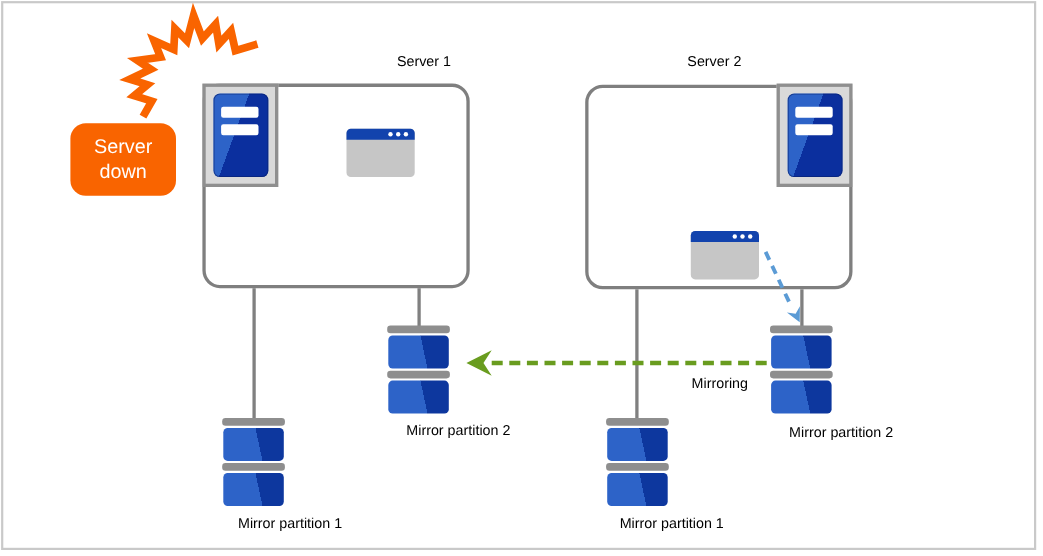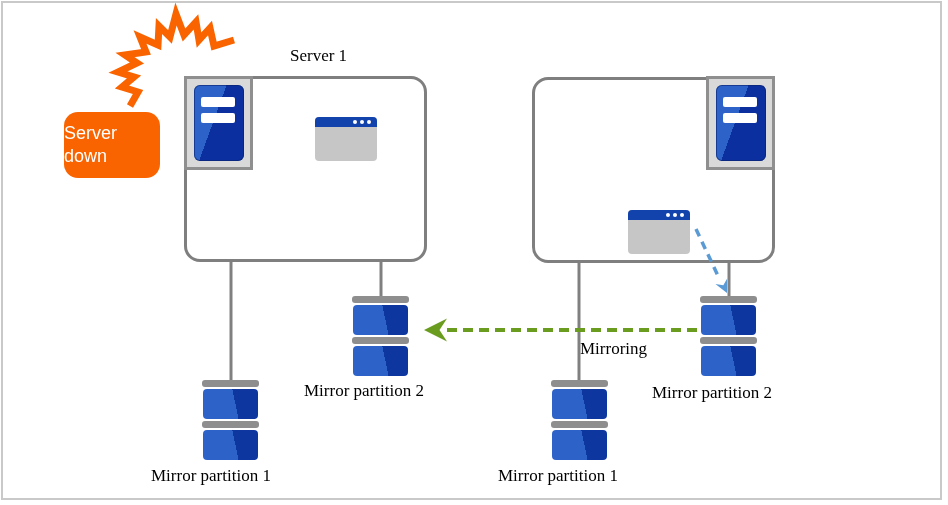--- a/index.html
+++ b/index.html
@@ -11,7 +11,7 @@
     position:absolute;left:1px;top:1px;width:941px;height:499px;
     border:2px solid #c9c9c9;box-sizing:border-box;pointer-events:none;
   }
-  .lbl{position:absolute;font-size:17px;line-height:18px;text-align:left;white-space:nowrap;font-family:Liberation Serif, serif;}
+  .lbl{position:absolute;font-size:13px;line-height:18px;text-align:right;white-space:nowrap;}
   .server-box{
     position:absolute;border:3px solid #7f7f7f;border-radius:16px;
     background:#fff;box-sizing:border-box;z-index:2;

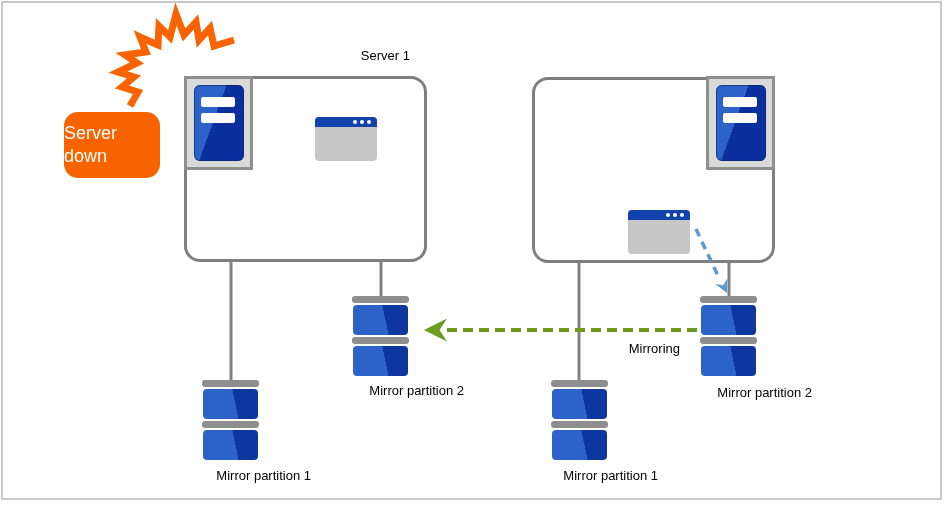--- a/index.html
+++ b/index.html
@@ -81,6 +81,7 @@
   </div>
 
   <div class="server-box" style="left:532px;top:77px;width:243px;height:186px;"></div>
+  <div class="lbl" style="left:554px;top:47px;width:120px;">Server 2</div>
   <div class="srv-icon" style="left:706px;top:76px;">
     <div class="tower">
       <div class="bar b1"></div>

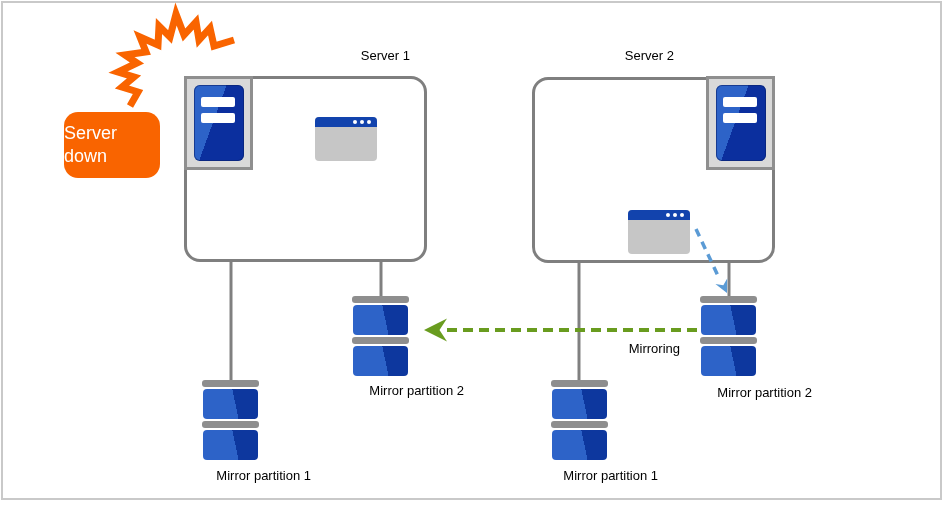--- a/index.html
+++ b/index.html
@@ -41,7 +41,7 @@
   }
   .badge{
     position:absolute;left:64px;top:112px;width:96px;height:66px;background:#f96400;
-    border-radius:14px;color:#fff;display:flex;flex-direction:column;align-items:flex-start;
+    border-radius:14px;color:#fff;display:flex;flex-direction:column;align-items:center;
     justify-content:center;font-size:18px;line-height:23px;z-index:4;
   }
   svg.layer{position:absolute;left:0;top:0;z-index:1;}

